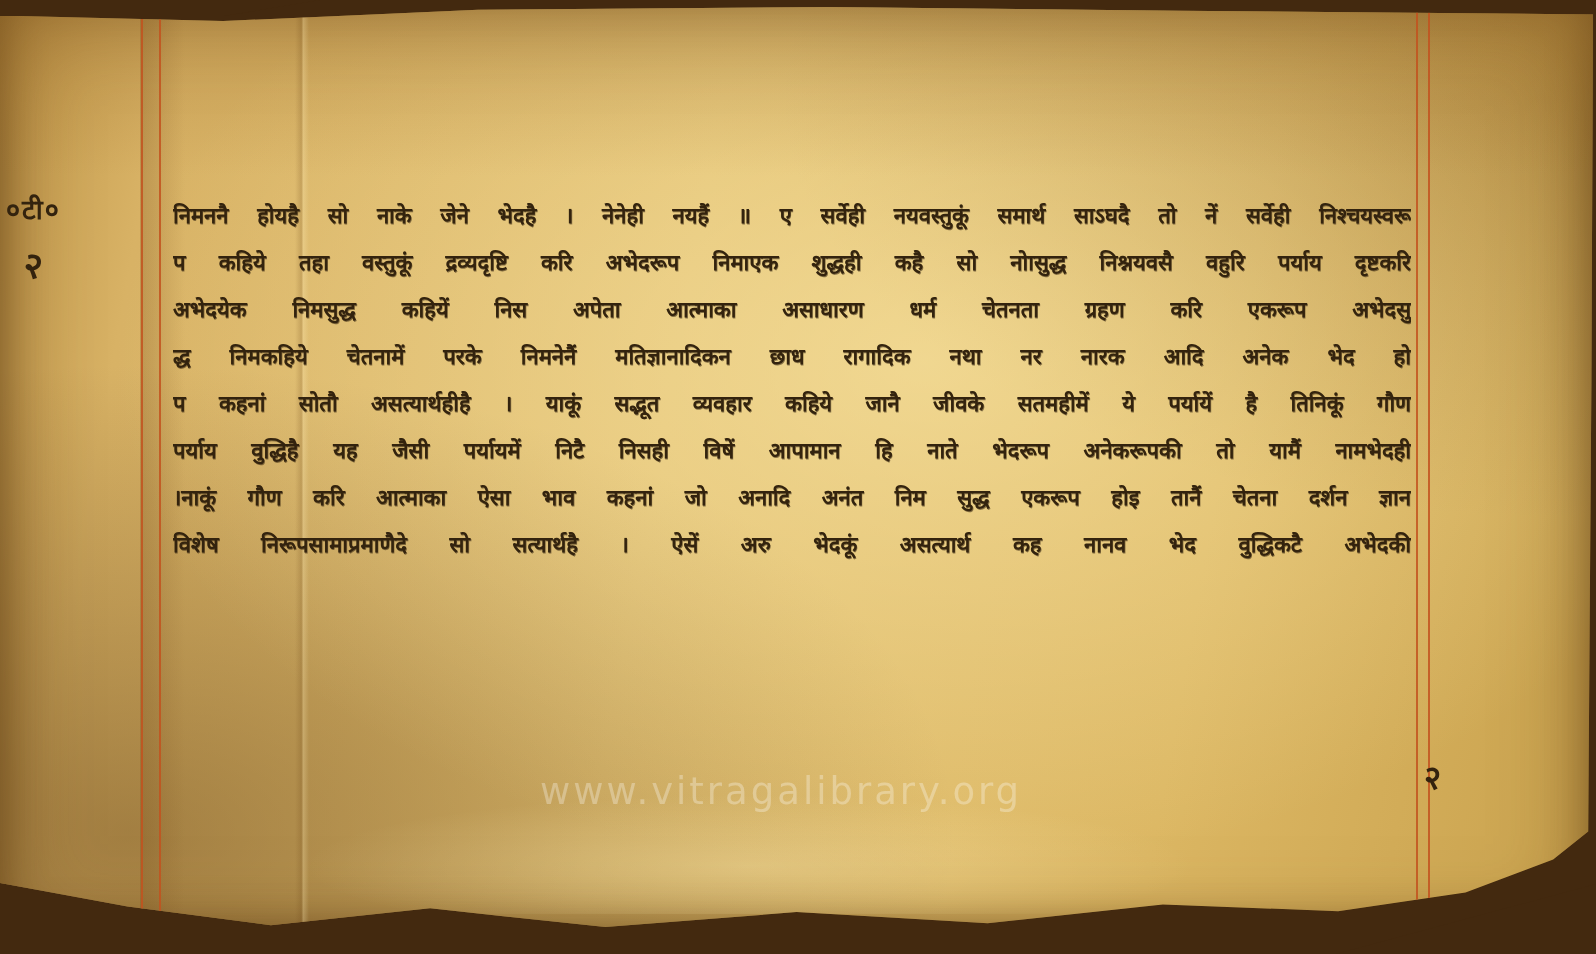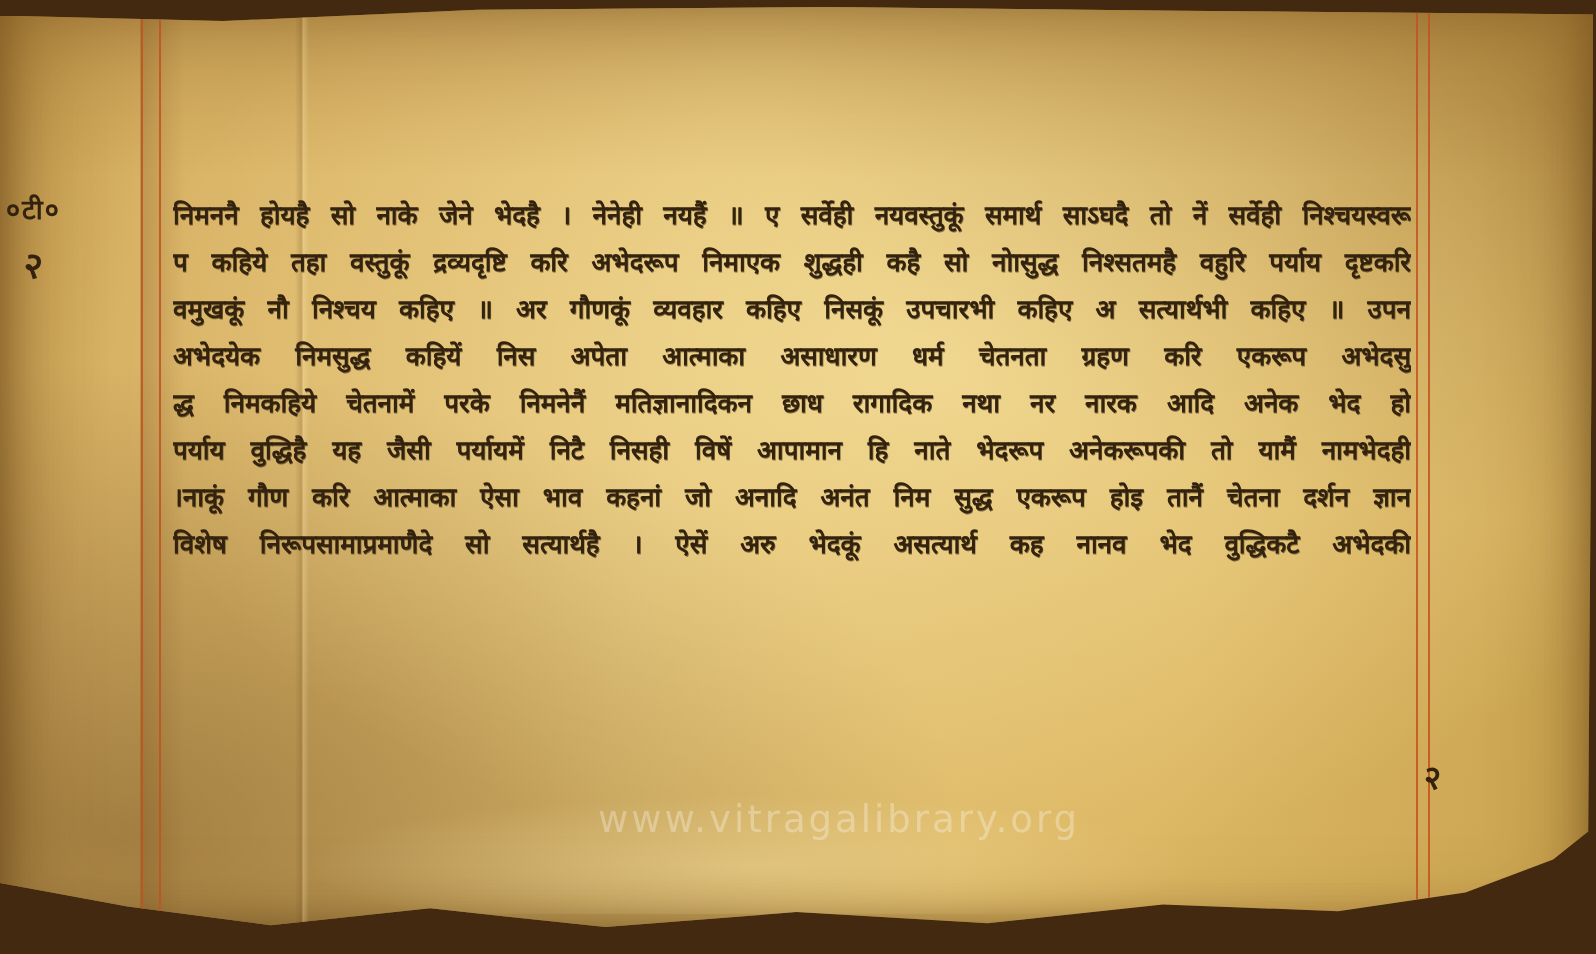--- a/index.html
+++ b/index.html
@@ -41,7 +41,7 @@
   .textblock{
     position:absolute;left:173px;top:186px;width:1238px;
     color:#33230e;
-    font-size:26px;font-weight:700;
+    font-size:22px;font-weight:700;
     text-shadow:0.6px 0.6px 0 rgba(51,35,14,0.55);
   }
   .text-line{

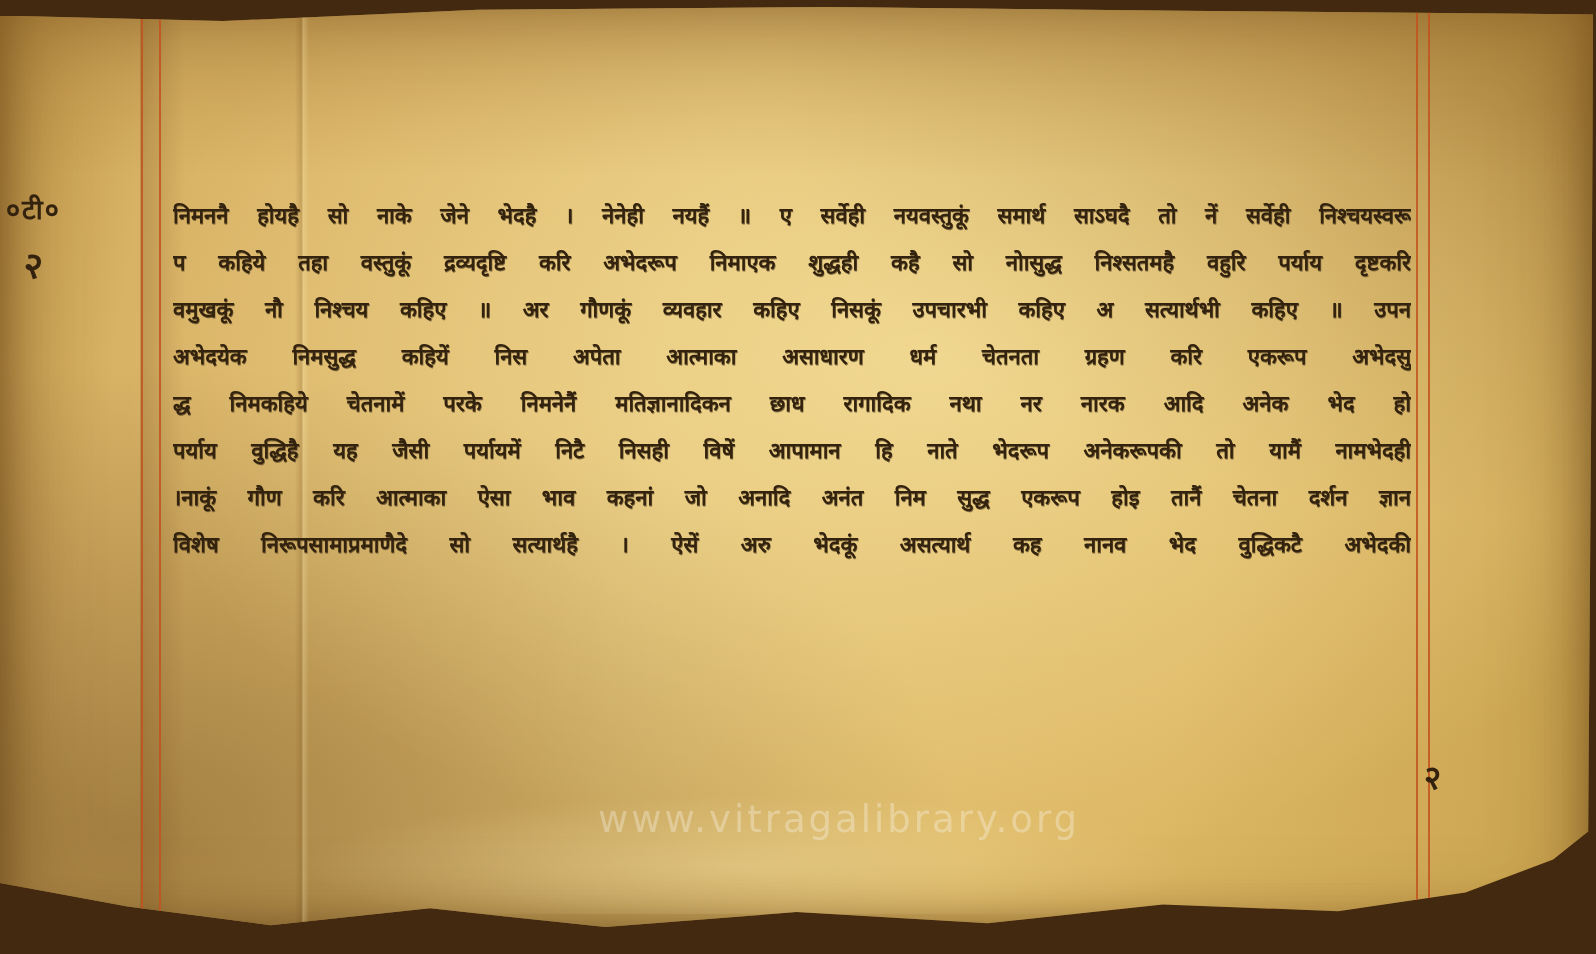--- a/index.html
+++ b/index.html
@@ -84,7 +84,7 @@
 
   <div class="textblock">
     <div class="text-line">निमननै होयहै सो नाके जेने भेदहै । नेनेही नयहैं ॥ ए सर्वेही नयवस्तुकूं समार्थ साऽघदै तो नें सर्वेही निश्चयस्वरू</div>
-    <div class="text-line">प कहिये तहा वस्तुकूं द्रव्यदृष्टि करि अभेदरूप निमाएक शुद्धही कहै सो नोासुद्ध निश्सतमहै वहुरि पर्याय दृष्टकरि</div>
+    <div class="text-line">प कहिये तहा वस्तुकूं द्रव्यदृष्टि करि अभेदरूप निमाएक शुद्धही कहै सो नोासुद्ध निश्नयवसै वहुरि पर्याय दृष्टकरि</div>
     <div class="text-line">वमुखकूं नौ निश्चय कहिए ॥ अर गौणकूं व्यवहार कहिए निसकूं उपचारभी कहिए अ सत्यार्थभी कहिए ॥ उपन</div>
     <div class="text-line">अभेदयेक निमसुद्ध कहियें निस अपेता आत्माका असाधारण धर्म चेतनता ग्रहण करि एकरूप अभेदसु</div>
     <div class="text-line">द्ध निमकहिये चेतनामें परके निमनेनैं मतिज्ञानादिकन छाध रागादिक नथा नर नारक आदि अनेक भेद हो</div>

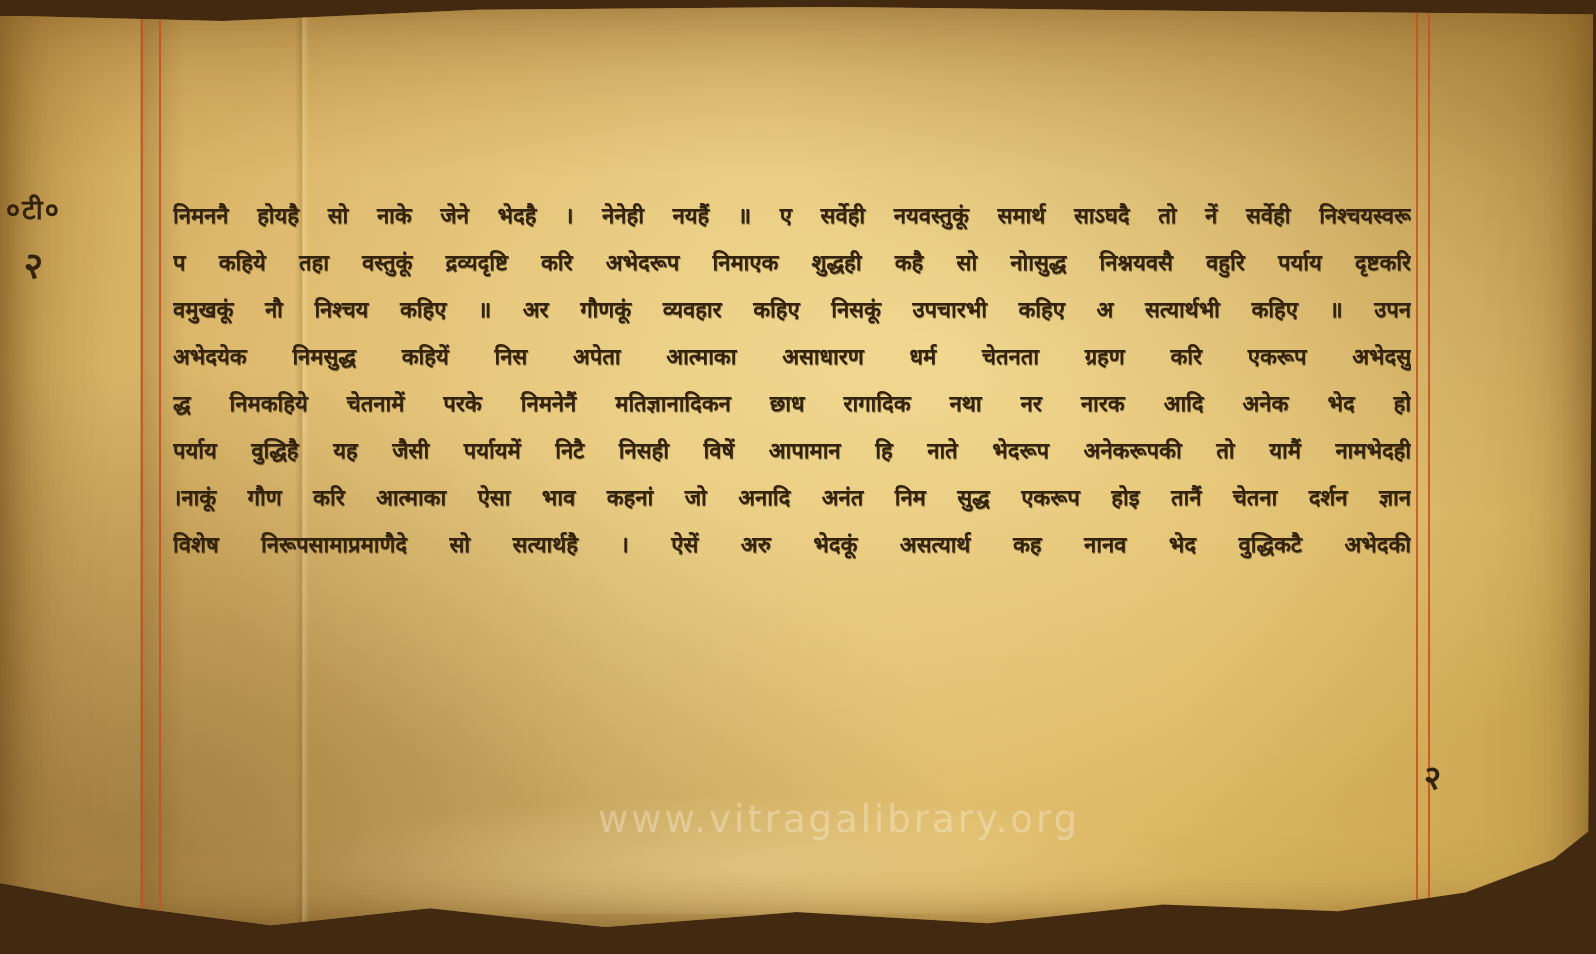--- a/index.html
+++ b/index.html
@@ -85,7 +85,6 @@
   <div class="textblock">
     <div class="text-line">निमननै होयहै सो नाके जेने भेदहै । नेनेही नयहैं ॥ ए सर्वेही नयवस्तुकूं समार्थ साऽघदै तो नें सर्वेही निश्चयस्वरू</div>
     <div class="text-line">प कहिये तहा वस्तुकूं द्रव्यदृष्टि करि अभेदरूप निमाएक शुद्धही कहै सो नोासुद्ध निश्नयवसै वहुरि पर्याय दृष्टकरि</div>
-    <div class="text-line">वमुखकूं नौ निश्चय कहिए ॥ अर गौणकूं व्यवहार कहिए निसकूं उपचारभी कहिए अ सत्यार्थभी कहिए ॥ उपन</div>
     <div class="text-line">अभेदयेक निमसुद्ध कहियें निस अपेता आत्माका असाधारण धर्म चेतनता ग्रहण करि एकरूप अभेदसु</div>
     <div class="text-line">द्ध निमकहिये चेतनामें परके निमनेनैं मतिज्ञानादिकन छाध रागादिक नथा नर नारक आदि अनेक भेद हो</div>
     <div class="text-line">पर्याय वुद्धिहै यह जैसी पर्यायमें निटै निसही विषें आपामान हि नाते भेदरूप अनेकरूपकी तो यामैं नामभेदही</div>

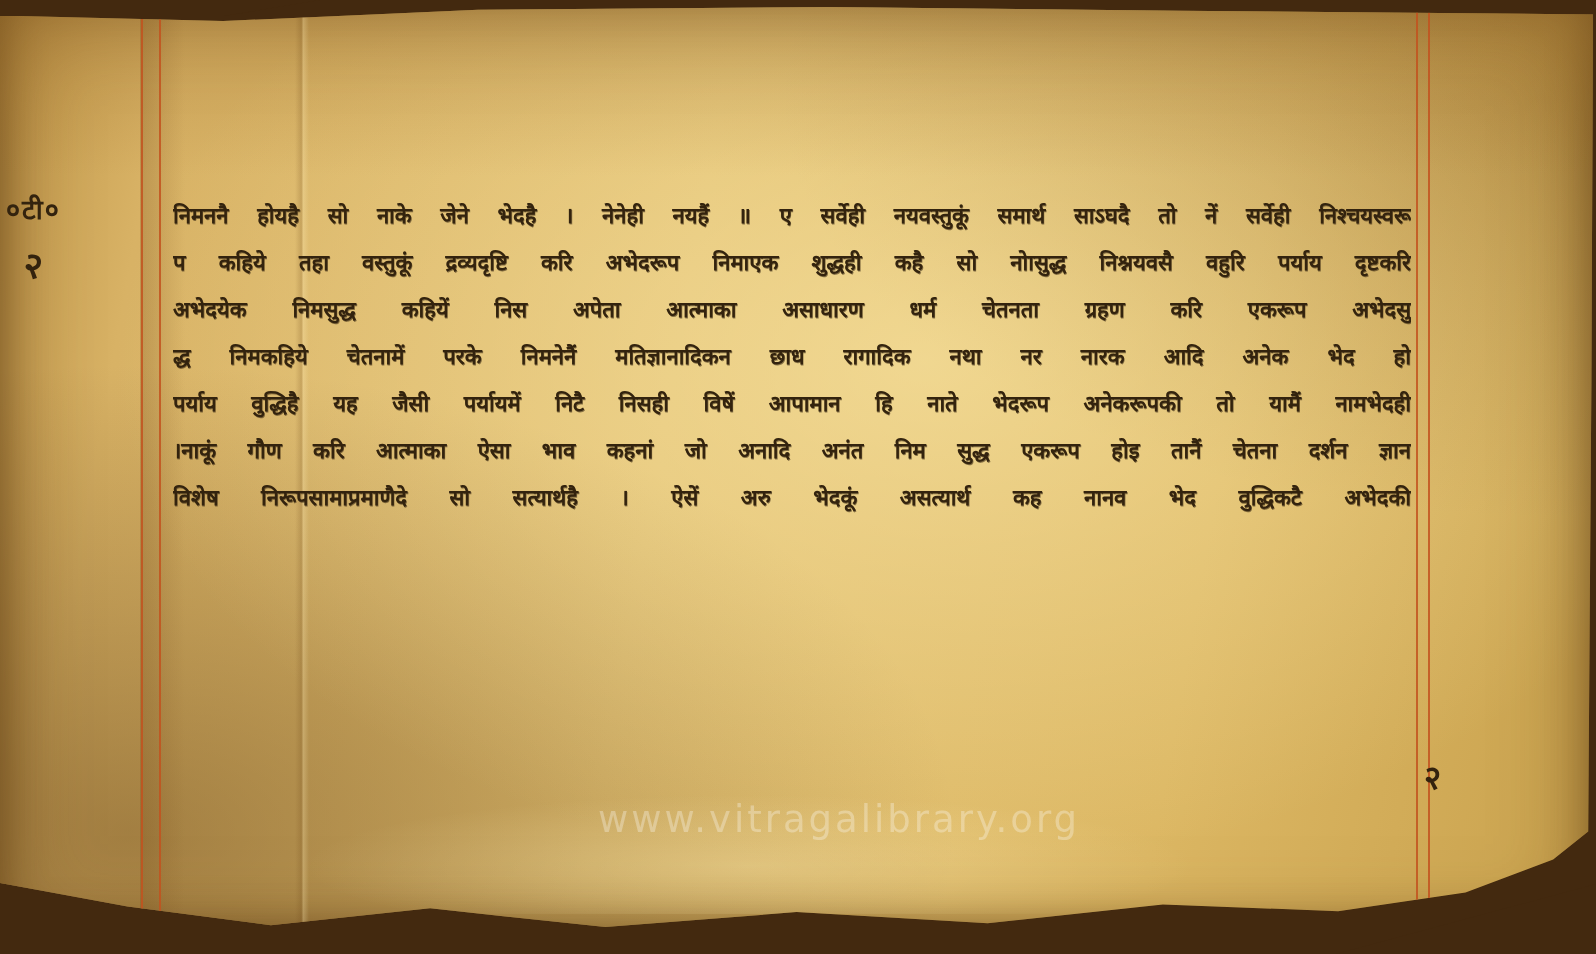--- a/index.html
+++ b/index.html
@@ -87,6 +87,7 @@
     <div class="text-line">प कहिये तहा वस्तुकूं द्रव्यदृष्टि करि अभेदरूप निमाएक शुद्धही कहै सो नोासुद्ध निश्नयवसै वहुरि पर्याय दृष्टकरि</div>
     <div class="text-line">अभेदयेक निमसुद्ध कहियें निस अपेता आत्माका असाधारण धर्म चेतनता ग्रहण करि एकरूप अभेदसु</div>
     <div class="text-line">द्ध निमकहिये चेतनामें परके निमनेनैं मतिज्ञानादिकन छाध रागादिक नथा नर नारक आदि अनेक भेद हो</div>
+    <div class="text-line">प कहनां सोतौ असत्यार्थहीहै । याकूं सद्भूत व्यवहार कहिये जानै जीवके सतमहीमें ये पर्यायें है तिनिकूं गौण</div>
     <div class="text-line">पर्याय वुद्धिहै यह जैसी पर्यायमें निटै निसही विषें आपामान हि नाते भेदरूप अनेकरूपकी तो यामैं नामभेदही</div>
     <div class="text-line">।नाकूं गौण करि आत्माका ऐसा भाव कहनां जो अनादि अनंत निम सुद्ध एकरूप होइ तानैं चेतना दर्शन ज्ञान</div>
     <div class="text-line">विशेष निरूपसामाप्रमाणैदे सो सत्यार्थहै । ऐसें अरु भेदकूं असत्यार्थ कह नानव भेद वुद्धिकटै अभेदकी</div>

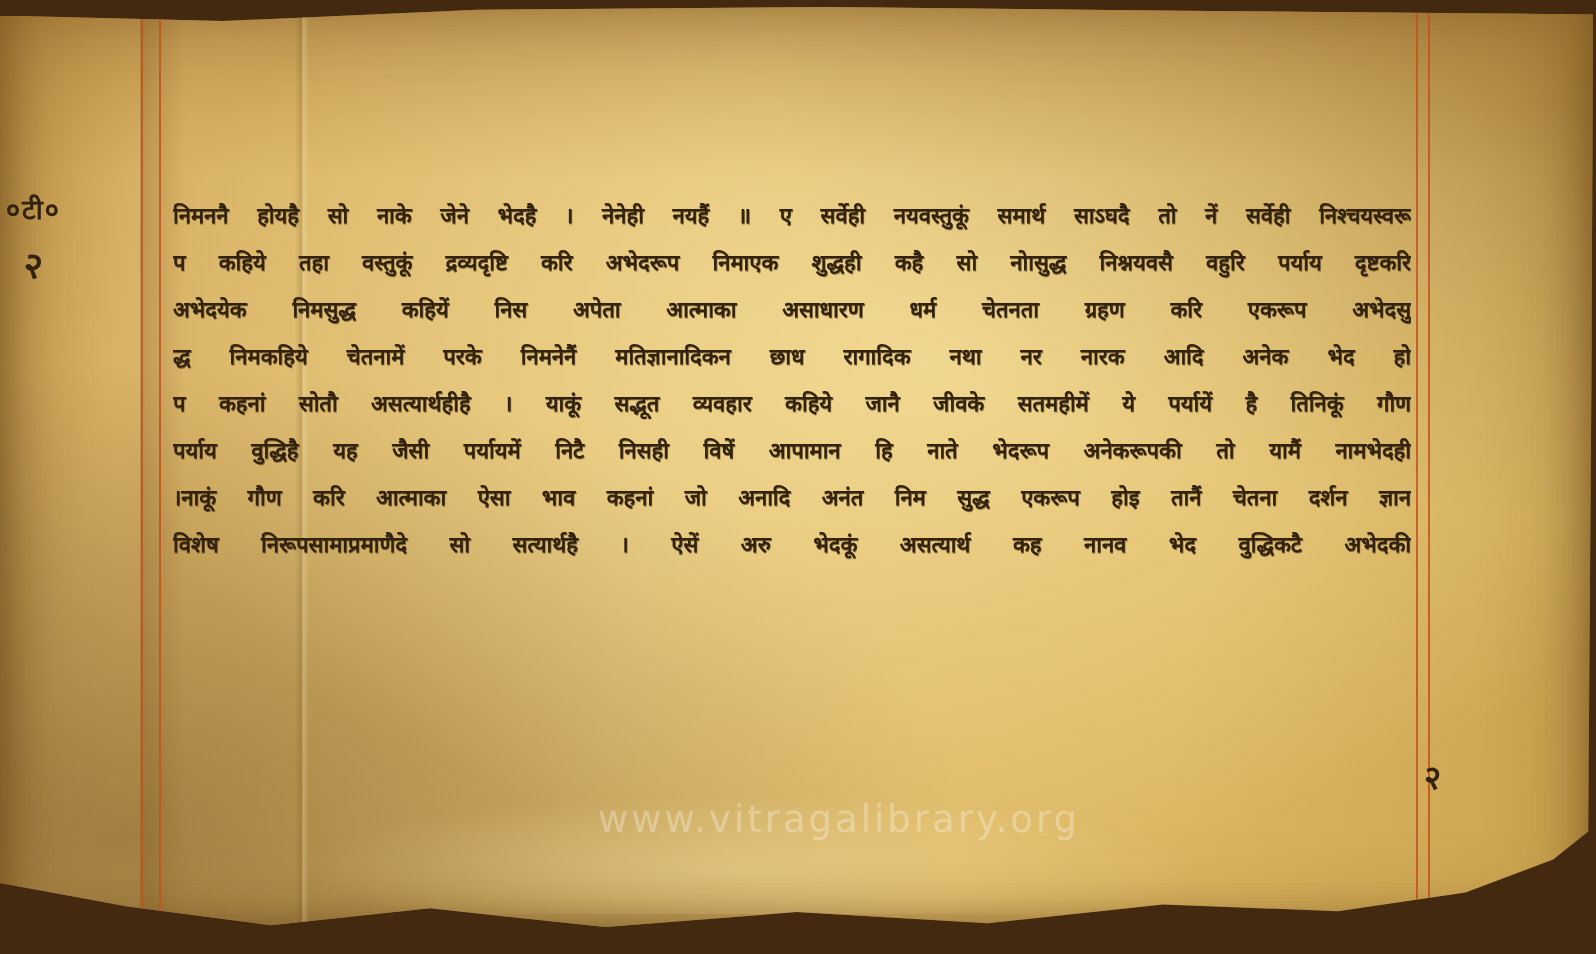--- a/index.html
+++ b/index.html
@@ -54,9 +54,9 @@
   .folio-number{position:absolute;left:1424px;top:748px;font-size:33px;font-weight:700;color:#33230e;}
   
   .watermark{
-    position:absolute;left:540px;top:792px;width:540px;
+    position:absolute;left:540px;top:764px;width:540px;
     font-size:37px;letter-spacing:3px;font-weight:400;
-    color:rgba(255,255,255,0.30);white-space:nowrap;text-align:right;
+    color:rgba(255,255,255,0.30);white-space:nowrap;
   }
   
   .corner{position:absolute;pointer-events:none;background:#43290f;}

